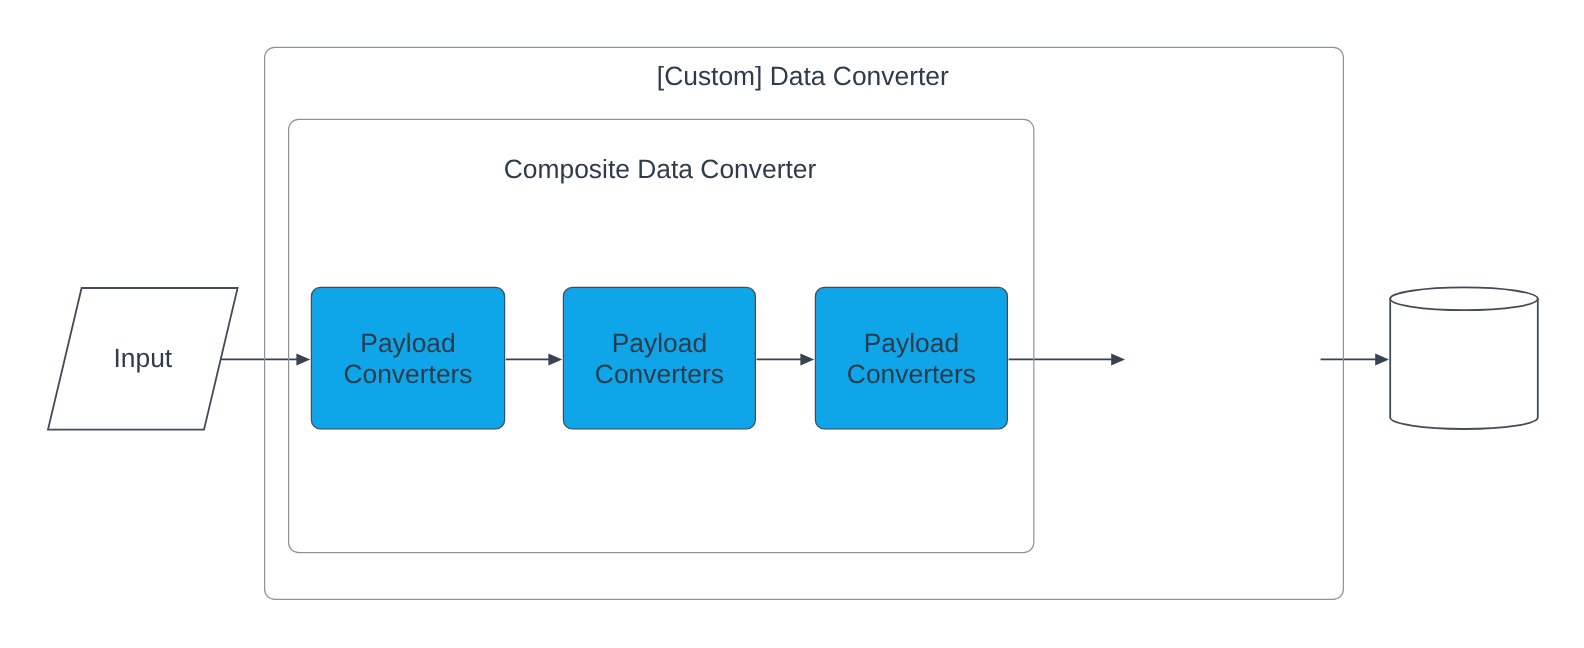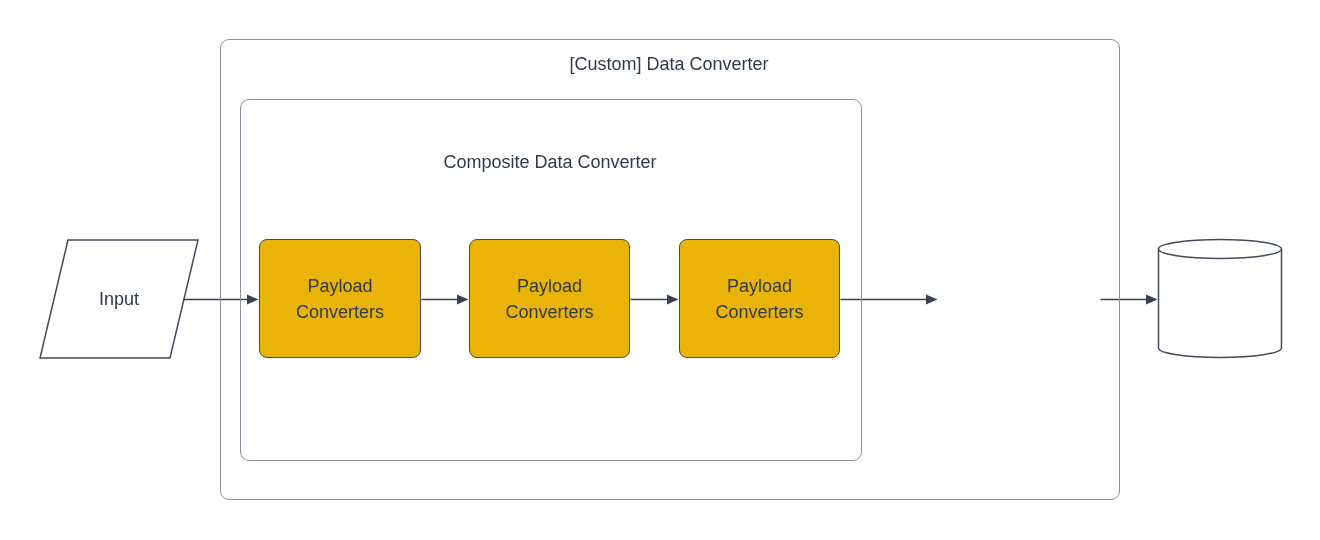--- a/index.html
+++ b/index.html
@@ -10,7 +10,7 @@
     background: #ffffff;
     font-family: "Liberation Sans", "DejaVu Sans", sans-serif;
     color: #2e3b4a;
-    font-size: 18px;
+    font-size: 22px;
     line-height: 26px;
     overflow: hidden;
   }

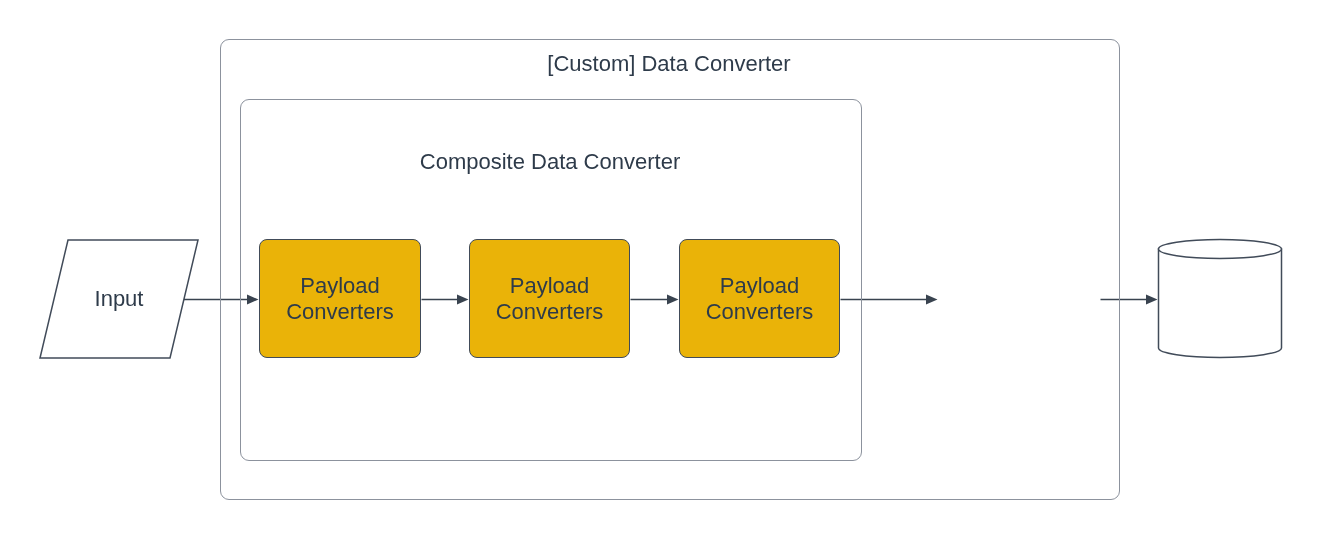--- a/index.html
+++ b/index.html
@@ -117,7 +117,7 @@
   <div class="container-title" style="left:220px; top:51px; width:898px;">[Custom] Data Converter</div>
 
   <div class="container-frame" style="left:240px; top:99px; width:620px; height:360px;"></div>
-  <div class="container-title" style="left:240px; top:149px; width:620px;">Composite Data Converter</div>
+  <div class="container-title" style="left:240px; top:128px; width:620px;">Composite Data Converter</div>
 
   <div class="shape-label" style="left:40px; top:239px; width:158px; height:119px;">
     <span>Input</span>

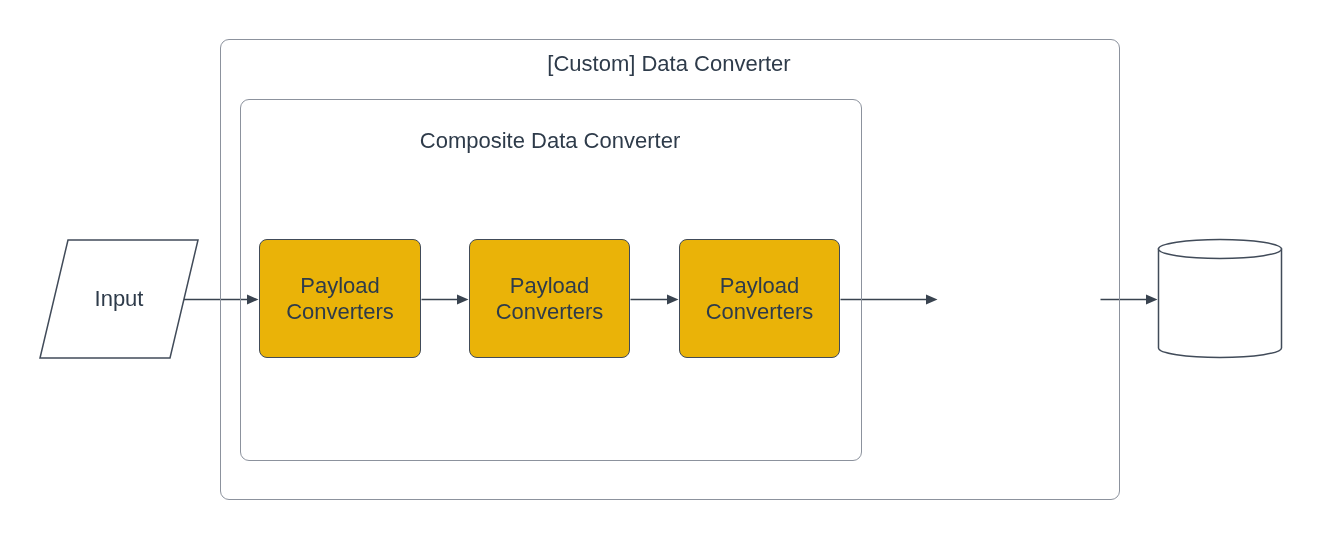--- a/index.html
+++ b/index.html
@@ -33,7 +33,7 @@
     position: absolute;
     border: 1.5px solid #414b59;
     border-radius: 8px;
-    background: #eab308;
+    background: #0ea5e9;
     display: flex;
     align-items: center;
     justify-content: center;

